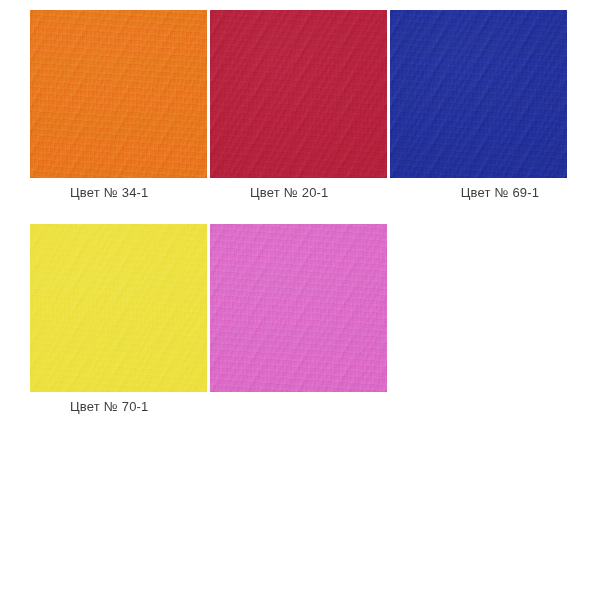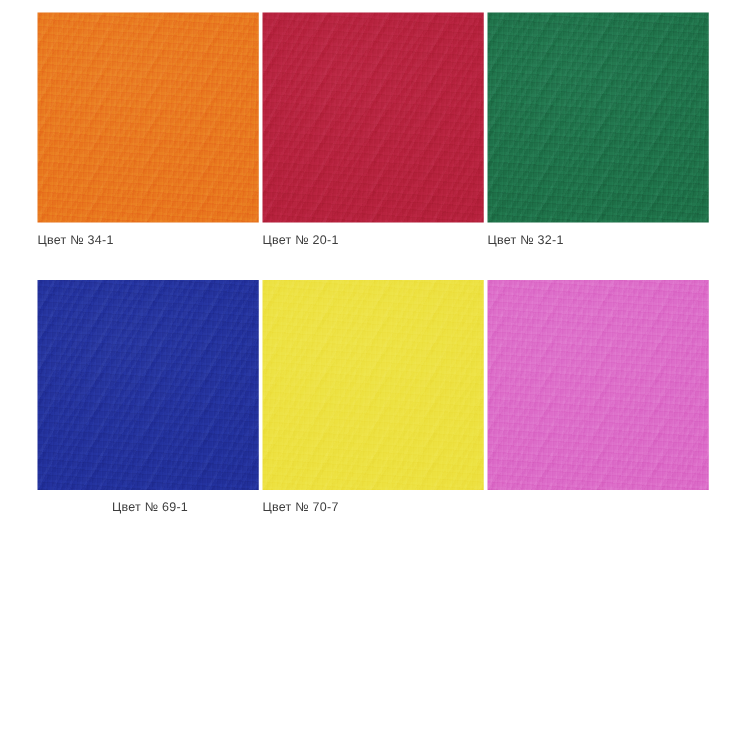--- a/index.html
+++ b/index.html
@@ -104,11 +104,12 @@
 
   .swatch-label {
     margin-top: 9px;
-    font-size: 10px;
+    font-size: 13px;
     line-height: 12px;
     color: #3d3d3d;
     letter-spacing: 0.2px;
     white-space: nowrap;
+    margin-left: 40px;
   }
 </style>
 </head>

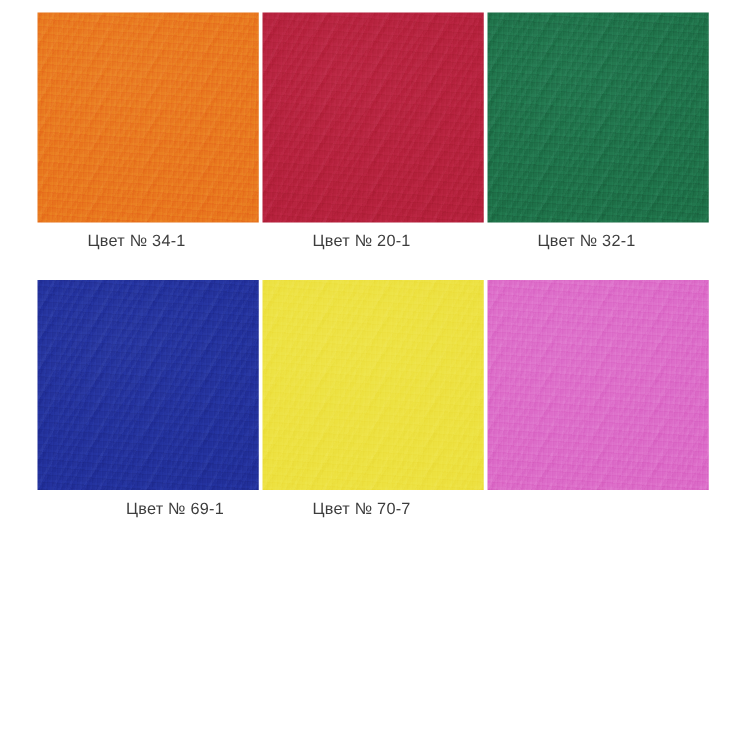--- a/index.html
+++ b/index.html
@@ -125,10 +125,6 @@
       <div class="swatch-label" style="color: rgb(61, 61, 61);">Цвет № 20-1</div>
     </div>
     <div class="swatch-cell">
-      <div class="swatch-chip" style="background-color: rgb(30, 112, 72);"></div>
-      <div class="swatch-label" style="color: rgb(61, 61, 61);">Цвет № 32-1</div>
-    </div>
-    <div class="swatch-cell">
       <div class="swatch-chip" style="background-color: rgb(34, 48, 154);"></div>
       <div class="swatch-label" style="color: rgb(61, 61, 61); text-align: center;">Цвет № 69-1</div>
     </div>

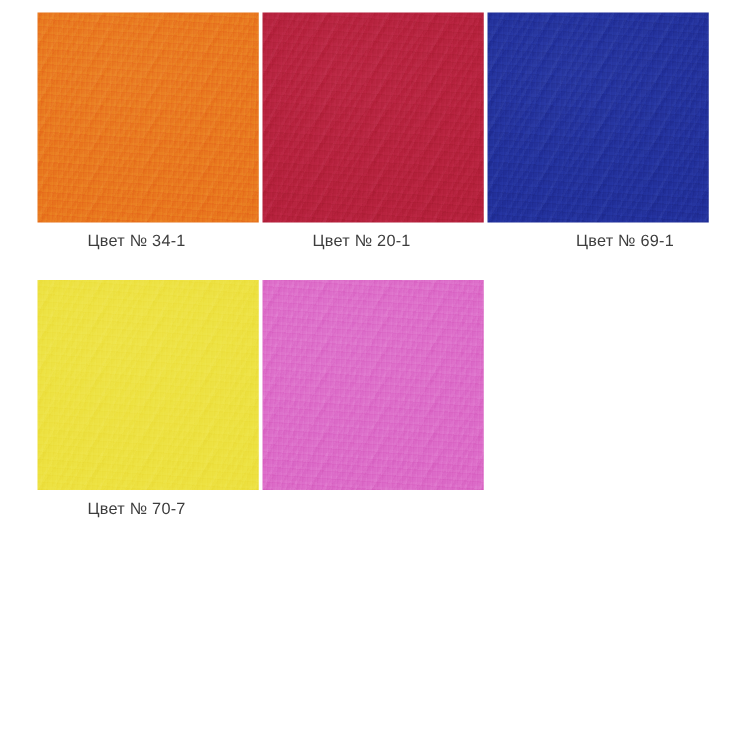--- a/index.html
+++ b/index.html
@@ -130,7 +130,7 @@
     </div>
     <div class="swatch-cell">
       <div class="swatch-chip" style="background-color: rgb(237, 225, 64);"></div>
-      <div class="swatch-label" style="color: rgb(61, 61, 61);">Цвет № 70-7</div>
+      <div class="swatch-label" style="color: rgb(61, 61, 61);">Цвет № 70-1</div>
     </div>
     <div class="swatch-cell">
       <div class="swatch-chip" style="background-color: rgb(220, 107, 200);"></div>

